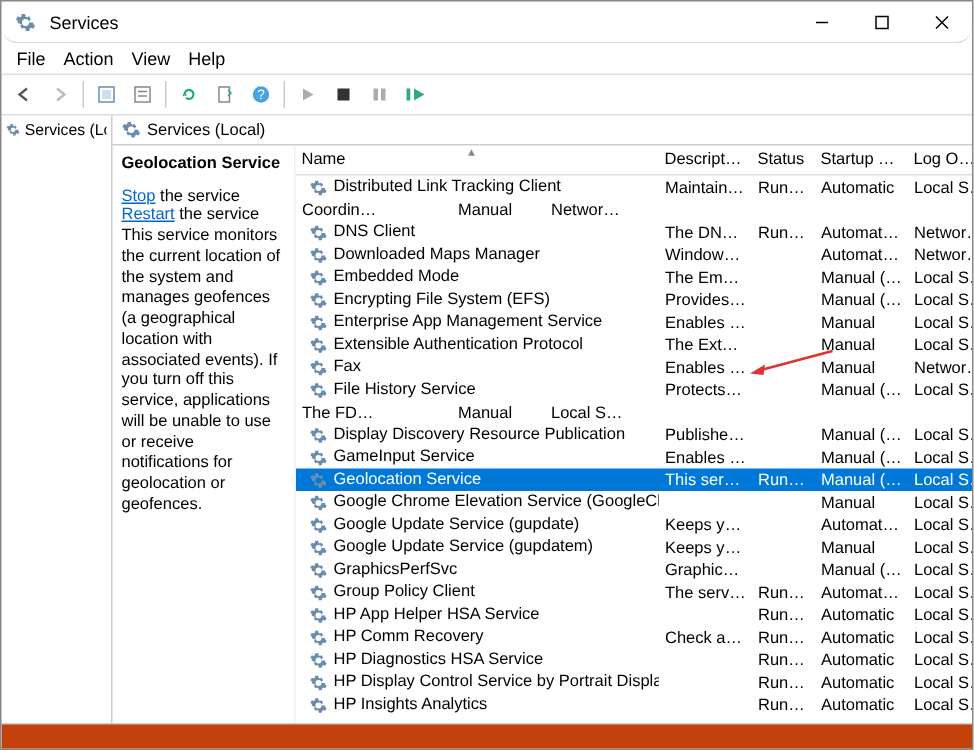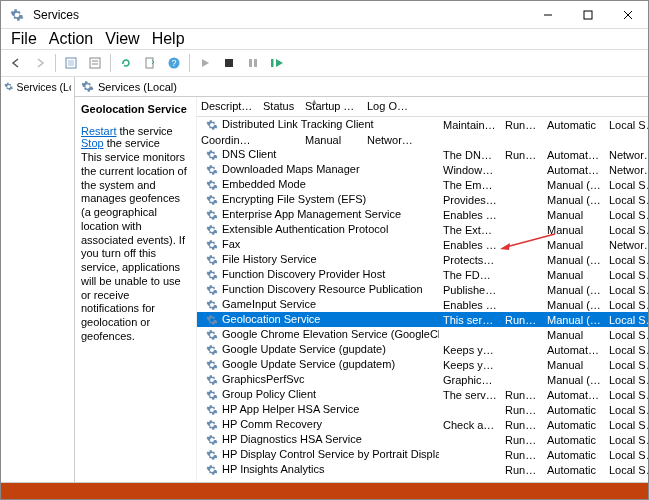--- a/index.html
+++ b/index.html
@@ -4,7 +4,7 @@
 <style>
   * { box-sizing: border-box; margin: 0; padding: 0; font-family: "Segoe UI", Tahoma, sans-serif; }
   body { width: 649px; height: 500px; background: #fff; font-size: 11px; color: #000; overflow: hidden; border: 1px solid #888; }
-  .titlebar { height: 28px; display: flex; align-items: center; padding: 0 0 0 8px; border-bottom: 1px solid #ddd; }
+  .titlebar { height: 28px; display: flex; align-items: center; padding: 0 0 0 8px; border-bottom: 1px solid #ddd; border-radius: 11px; }
   .titlebar .title-icon { width: 16px; height: 16px; margin-right: 6px; display:flex; align-items:center; justify-content:center; }
   .titlebar .title-text { flex: 1; font-size: 12px; margin-left:2px; }
   .win-controls { display: flex; }

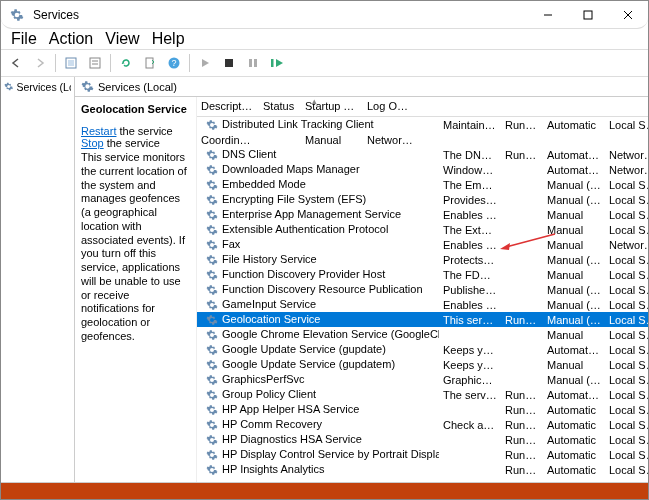--- a/index.html
+++ b/index.html
@@ -10,7 +10,7 @@
   .win-controls { display: flex; }
   .win-btn { width: 40px; height: 28px; display: flex; align-items: center; justify-content: center; font-size: 10px; }
   .menubar { height: 20px; display: flex; align-items: center; padding: 0 4px; }
-  .menubar div { padding: 2px 6px; font-size: 16px; }
+  .menubar div { padding: 2px 6px; font-size: 12px; }
   .toolbar { height: 28px; display: flex; align-items: center; padding: 0 4px; border-top: 1px solid #ddd; border-bottom: 1px solid #ddd; gap: 2px; }
   .tool-btn { width: 22px; height: 22px; display: flex; align-items: center; justify-content: center; border-radius: 2px; }
   .tool-sep { width: 1px; height: 18px; background: #ccc; margin: 0 2px; }

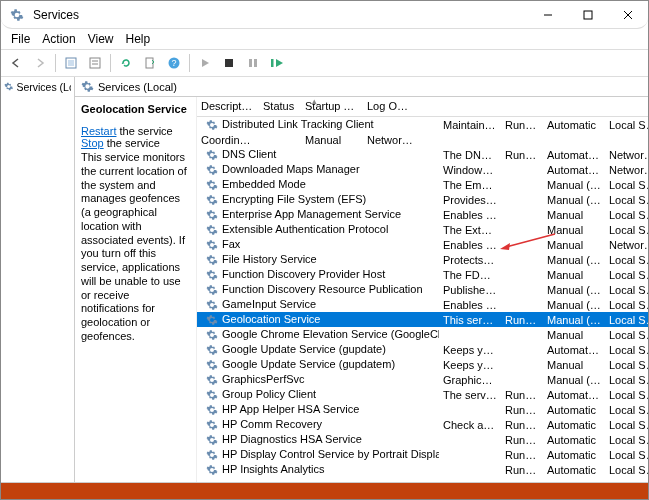--- a/index.html
+++ b/index.html
@@ -187,6 +187,7 @@
 
       <div class="listwrap">
         <div class="list-header" style="position:relative;">
+          <div class="col name">Name</div>
           <div class="col desc">Description</div>
           <div class="col status">Status</div>
           <div class="col startup">Startup Type</div>

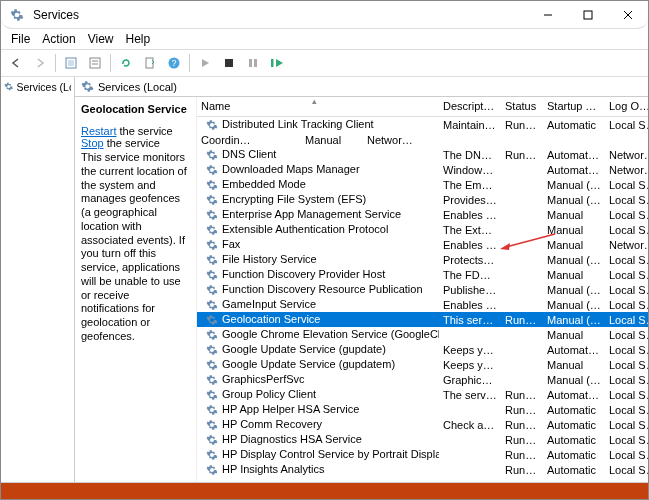--- a/index.html
+++ b/index.html
@@ -180,8 +180,8 @@
 
       <div class="side-panel">
         <div class="sp-heading">Geolocation Service</div>
+        <div><span class="link"><u>Stop</u></span><span> the service</span></div>
         <div><span class="link"><u>Restart</u></span><span> the service</span></div>
-        <div><span class="link"><u>Stop</u></span><span> the service</span></div>
         <div class="sp-desc">This service monitors the current location of the system and manages geofences (a geographical location with associated events). If you turn off this service, applications will be unable to use or receive notifications for geolocation or geofences.</div>
       </div>
 

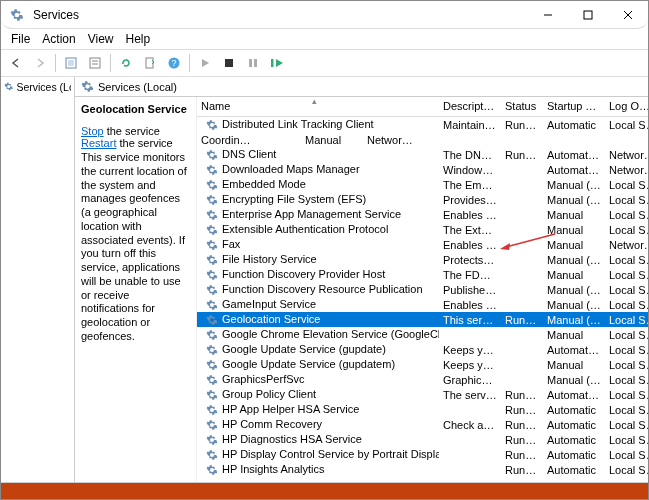--- a/index.html
+++ b/index.html
@@ -333,14 +333,6 @@
               <div class="col logon">Local Syste...</div>
             </div>
             <div class="row">
-              <div class="col name">
-                <span class="service-icon">
-                  <svg class="gear" width="12" height="12" viewBox="0 0 24 24">
-                    <path d="M12 8a4 4 0 1 0 .001 8.001A4 4 0 0 0 12 8zm9 4c0 .66-.07 1.3-.2 1.93l2.1 1.64-2 3.46-2.48-1a8.9 8.9 0 0 1-1.67.97l-.38 2.65h-4l-.38-2.65a8.9 8.9 0 0 1-1.67-.97l-2.48 1-2-3.46 2.1-1.64A9.2 9.2 0 0 1 3 12c0-.66.07-1.3.2-1.93l-2.1-1.64 2-3.46 2.48 1c.52-.39 1.08-.72 1.67-.97L7.63 2.35h4l.38 2.65c.59.25 1.15.58 1.67.97l2.48-1 2 3.46-2.1 1.64c.13.63.2 1.27.2 1.93z"></path>
-                  </svg>
-                </span>
-                <span>Function Discovery Provider Host</span>
-              </div>
               <div class="col desc">The FDPHO...</div>
               <div class="col status"></div>
               <div class="col startup">Manual</div>

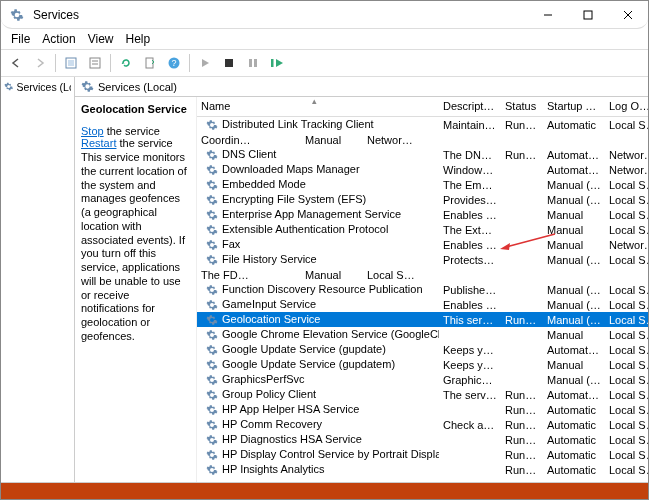--- a/index.html
+++ b/index.html
@@ -345,7 +345,7 @@
                     <path d="M12 8a4 4 0 1 0 .001 8.001A4 4 0 0 0 12 8zm9 4c0 .66-.07 1.3-.2 1.93l2.1 1.64-2 3.46-2.48-1a8.9 8.9 0 0 1-1.67.97l-.38 2.65h-4l-.38-2.65a8.9 8.9 0 0 1-1.67-.97l-2.48 1-2-3.46 2.1-1.64A9.2 9.2 0 0 1 3 12c0-.66.07-1.3.2-1.93l-2.1-1.64 2-3.46 2.48 1c.52-.39 1.08-.72 1.67-.97L7.63 2.35h4l.38 2.65c.59.25 1.15.58 1.67.97l2.48-1 2 3.46-2.1 1.64c.13.63.2 1.27.2 1.93z"></path>
                   </svg>
                 </span>
-                <span>Function Discovery Resource Publication</span>
+                <span>Display Discovery Resource Publication</span>
               </div>
               <div class="col desc">Publishes th...</div>
               <div class="col status"></div>

